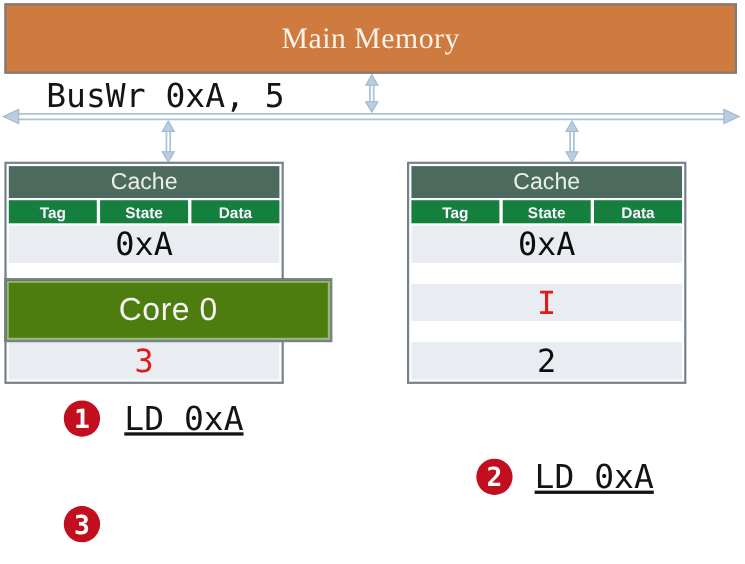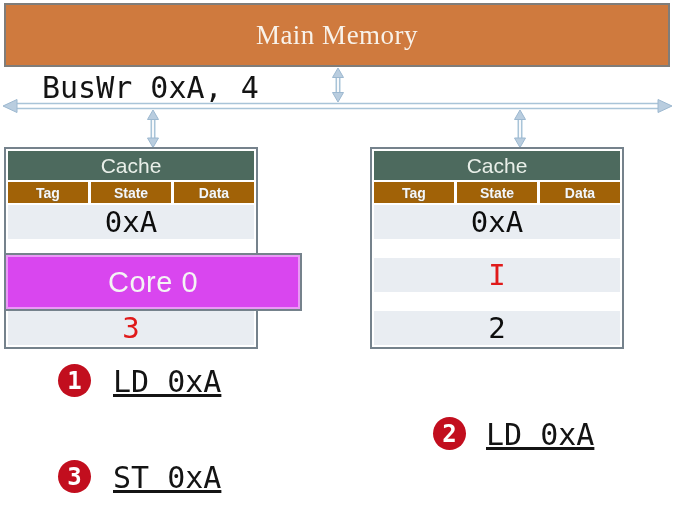--- a/index.html
+++ b/index.html
@@ -80,7 +80,7 @@
     <span>Main Memory</span>
   </div>
 
-  <div class="bus-label mono">BusWr 0xA, 4</div>
+  <div class="bus-label mono">BusWr 0xA, 5</div>
 
   <svg class="arrows" width="677" height="513" viewBox="0 0 677 513">
     <g>

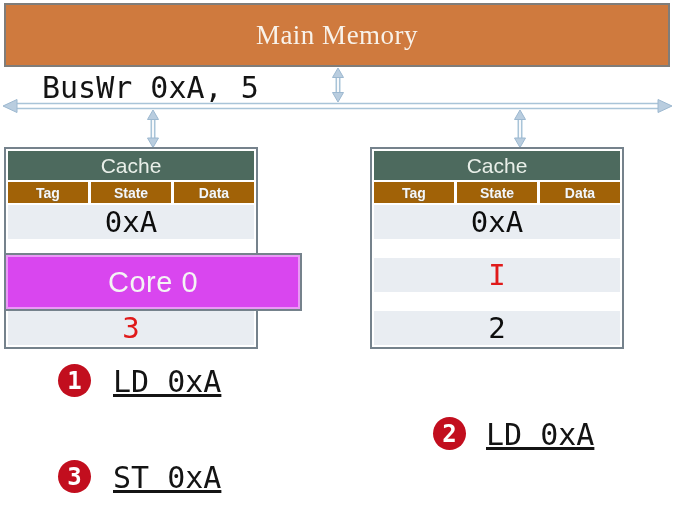--- a/index.html
+++ b/index.html
@@ -39,7 +39,7 @@
   }
   .cache-head{display:flex;gap:3px;margin-bottom:2px;}
   .cache-head .hcell{
-    flex:1;height:21px;background:#a16207;color:#f4f7fa;font-weight:bold;font-size:14px;
+    flex:1;height:21px;background:#15803d;color:#f4f7fa;font-weight:bold;font-size:14px;
     display:flex;align-items:center;justify-content:center;
     text-shadow:0 1px 1px rgba(90,110,130,.35);
   }

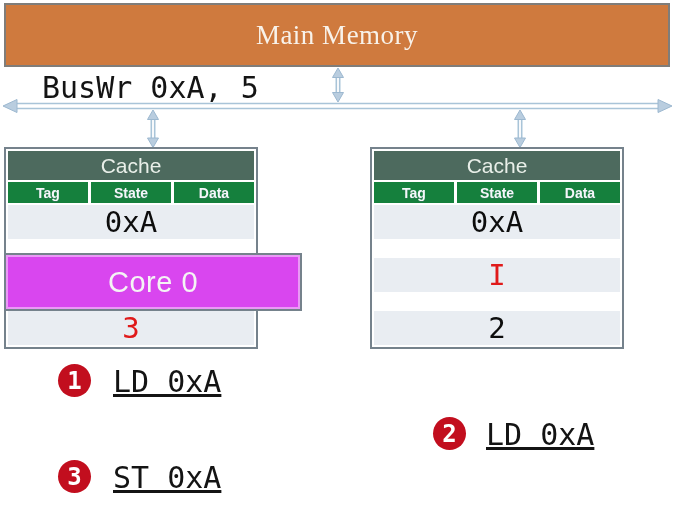--- a/index.html
+++ b/index.html
@@ -53,7 +53,7 @@
   
   .core{
     position:absolute;top:253px;width:298px;height:58px;box-sizing:border-box;
-    background:#d946ef;border:2px solid #75828c;
+    background:#4d7c0f;border:2px solid #75828c;
     box-shadow:inset 0 0 0 2px rgba(255,255,255,.45);
     display:flex;align-items:center;justify-content:center;
     color:#f4f4f4;font-size:29px;letter-spacing:.5px;

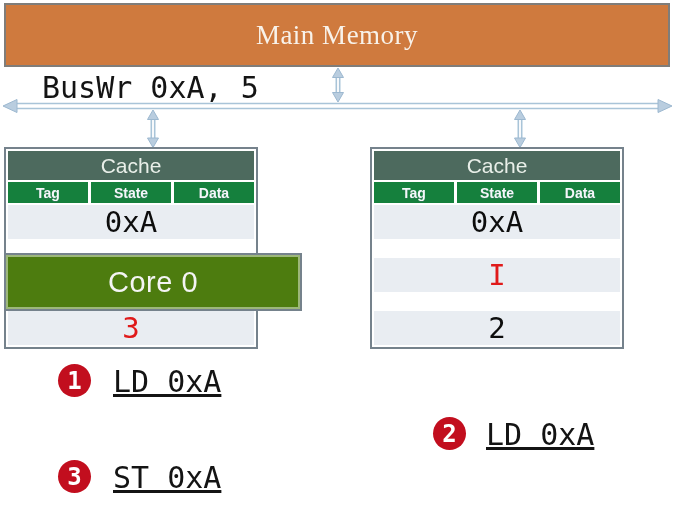--- a/index.html
+++ b/index.html
@@ -148,7 +148,6 @@
   <div class="event-label mono l2">LD 0xA</div>
 
   <div class="badge mono b3">3</div>
-  <div class="event-label mono l3">ST 0xA</div>
 
 </div>
 

